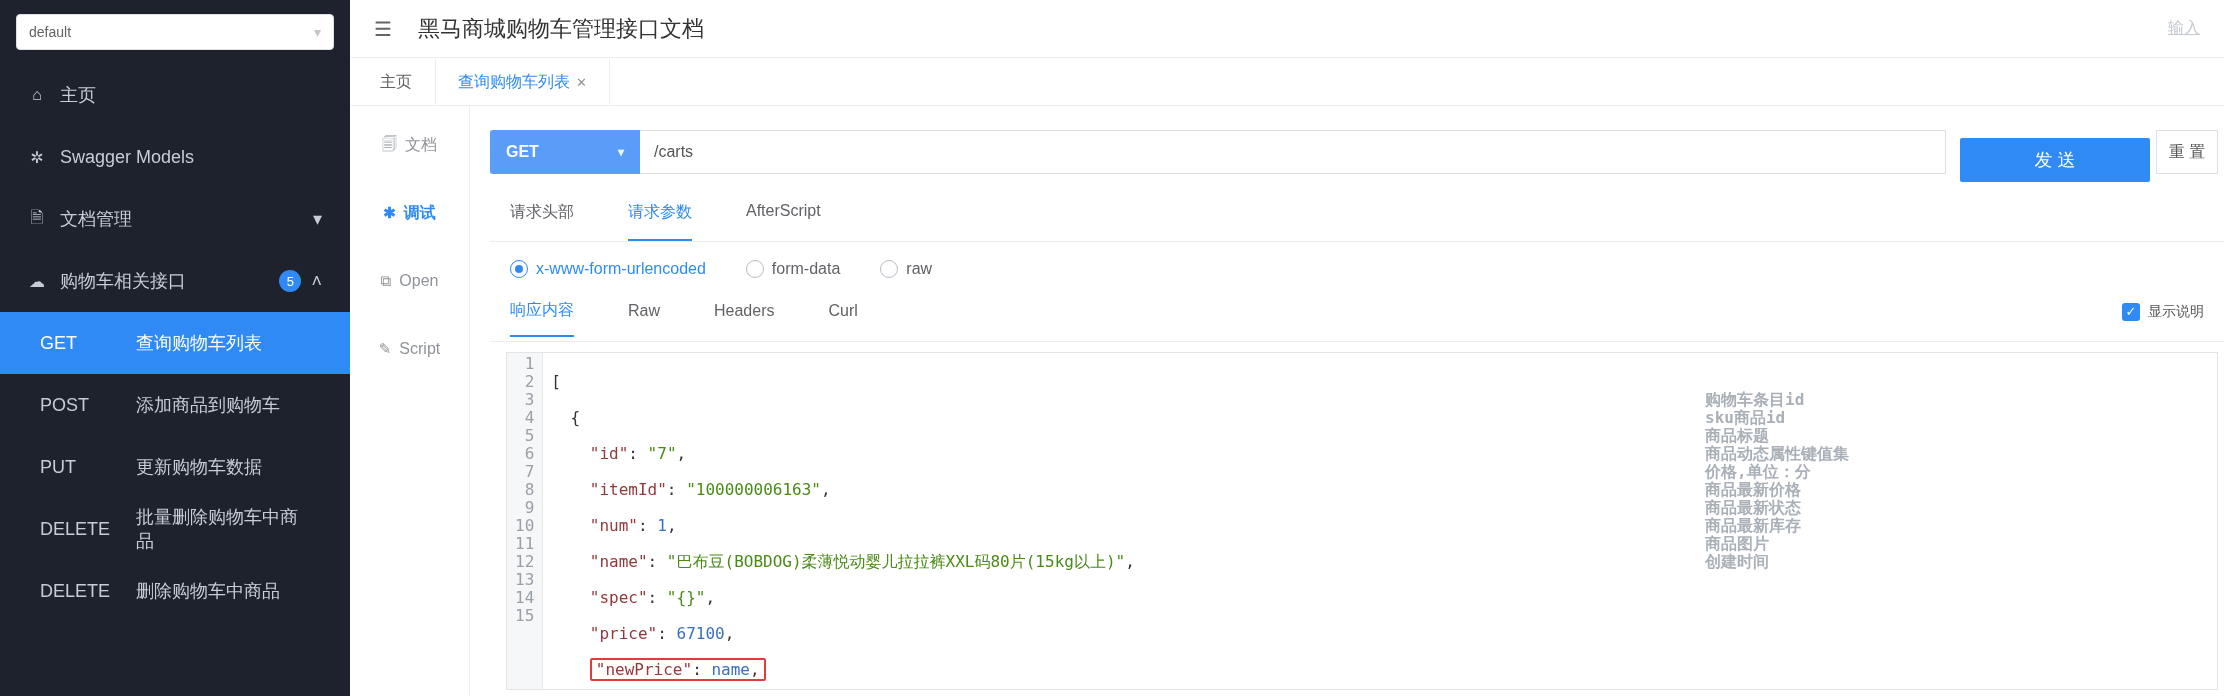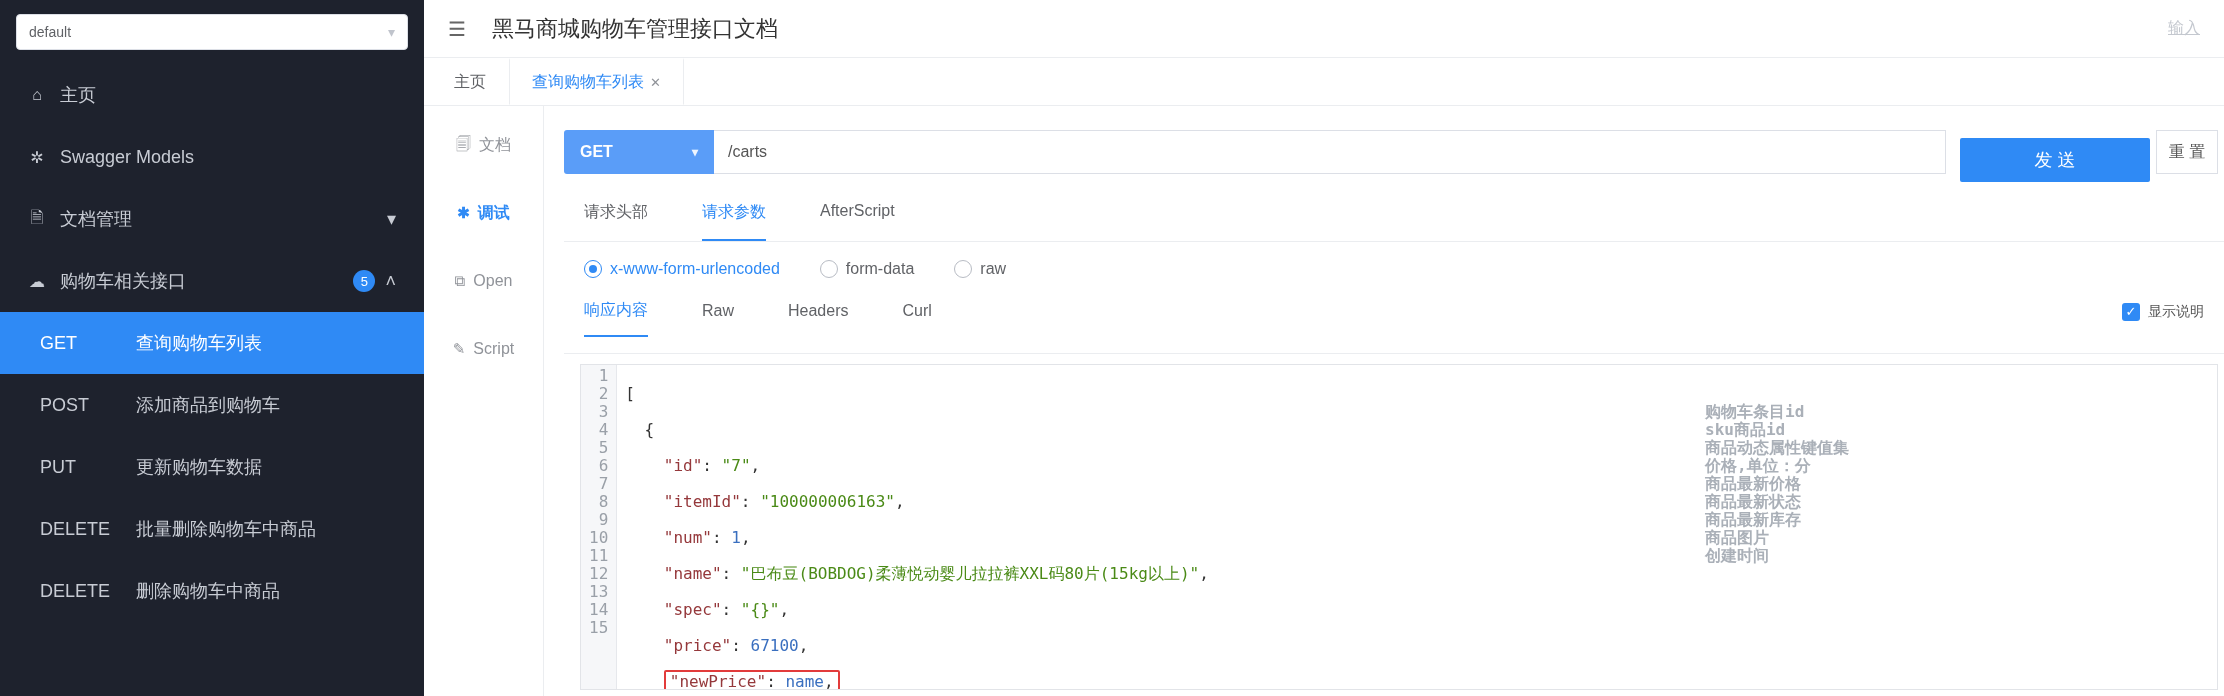--- a/index.html
+++ b/index.html
@@ -8,7 +8,7 @@
   .root { display: flex; width: 2224px; height: 696px; }
 
   
-  .sidebar { width: 424px; background: #1e222d; color: #adb5bd; display: flex; flex-direction: column; }
+  .sidebar { width: 350px; background: #1e222d; color: #adb5bd; display: flex; flex-direction: column; }
   .sidebar-top { padding: 14px 16px; }
   .env-select { display: flex; align-items: center; justify-content: space-between; background: #fff; color: #606266; border: 1px solid #dcdfe6; border-radius: 4px; height: 36px; padding: 0 12px; cursor: pointer; }
   .env-select .chev { color: #c0c4cc; }

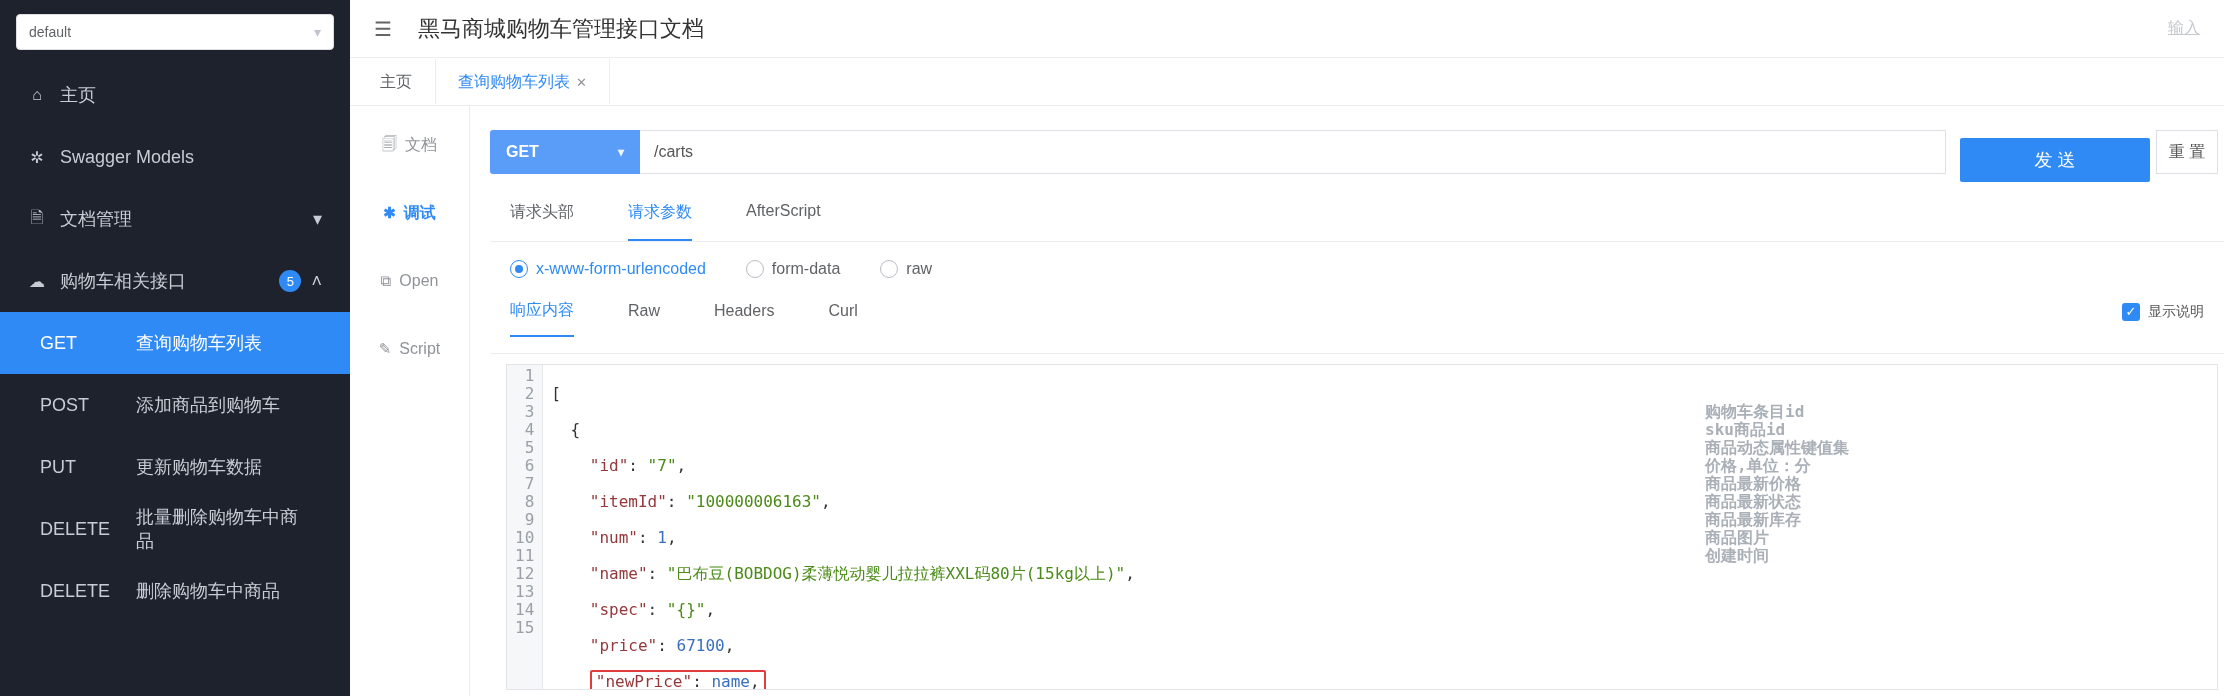--- a/index.html
+++ b/index.html
@@ -66,7 +66,7 @@
   .radio.sel .dot::after { content: ""; width: 8px; height: 8px; border-radius: 50%; background: #2f8af5; }
   .radio.sel { color: #2f8af5; }
 
-  .rtabs { display: flex; align-items: center; gap: 54px; padding: 4px 20px 16px 20px; border-bottom: 1px solid #ebedf0; text-align: right; }
+  .rtabs { display: flex; align-items: center; gap: 54px; padding: 4px 20px 4px 20px; border-bottom: 1px solid #ebedf0; text-align: right; }
   .rtab { padding-bottom: 14px; font-size: 16px; color: #606266; cursor: pointer; border-bottom: 2px solid transparent; }
   .rtab.active { color: #2f8af5; border-bottom-color: #2f8af5; }
   .rtabs .show-desc { margin-left: auto; display: flex; align-items: center; gap: 8px; padding-bottom: 14px; color: #555; }

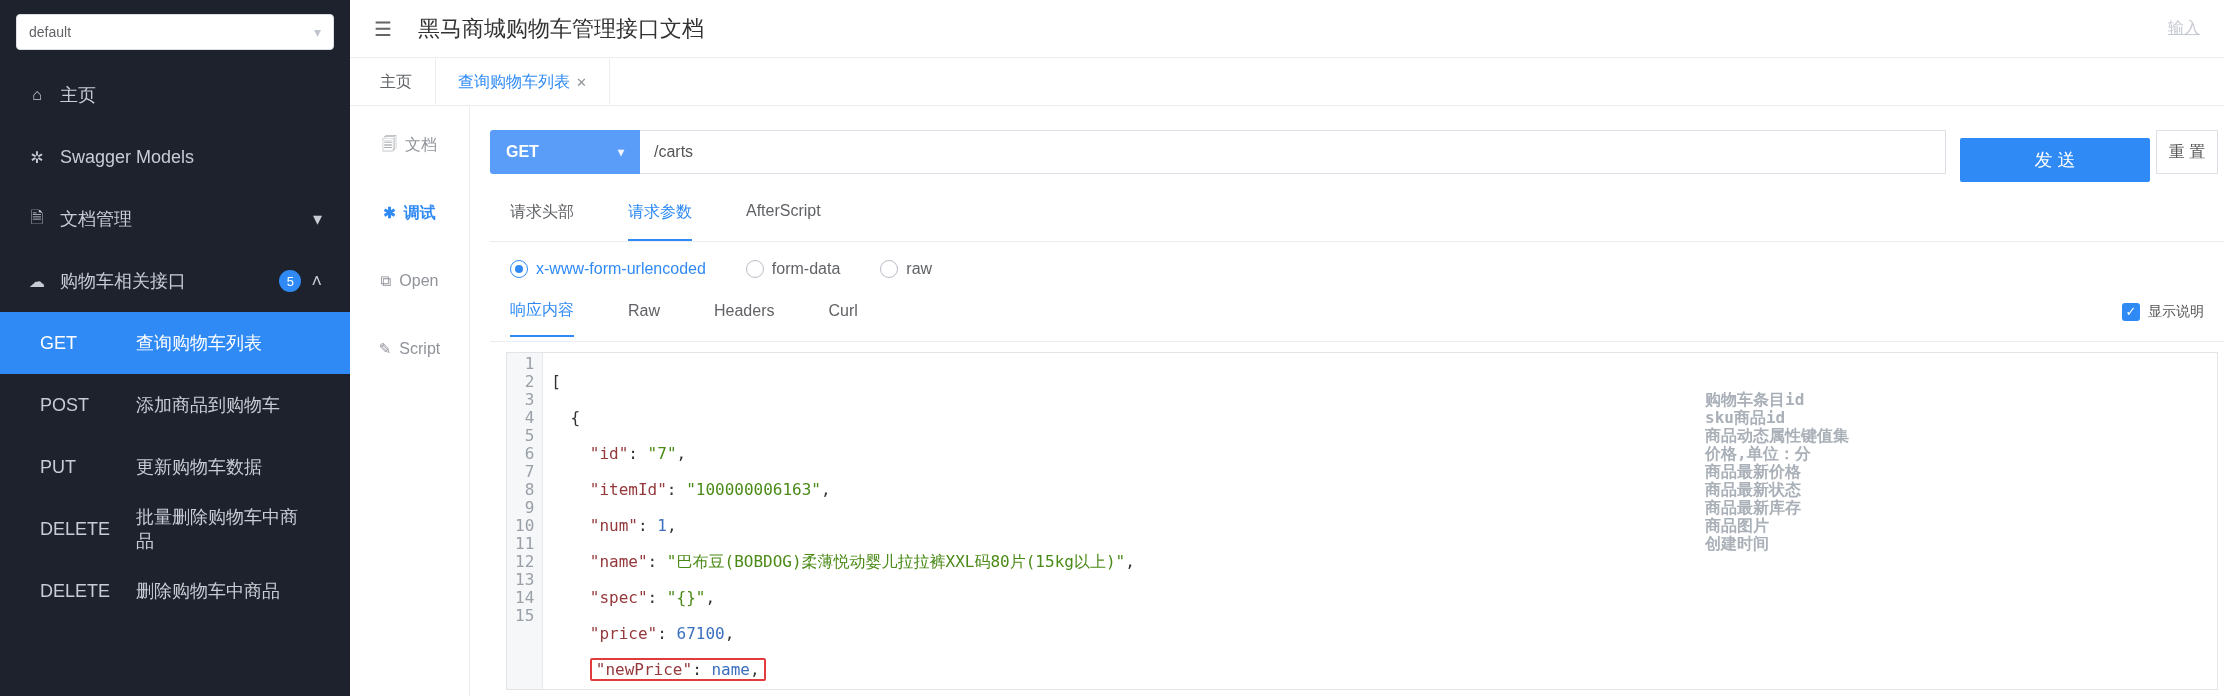--- a/index.html
+++ b/index.html
@@ -271,6 +271,7 @@
               <div class="desc-line"></div>
               <div class="desc-line">购物车条目id</div>
               <div class="desc-line">sku商品id</div>
+              <div class="desc-line">商品标题</div>
               <div class="desc-line">商品动态属性键值集</div>
               <div class="desc-line">价格,单位：分</div>
               <div class="desc-line">商品最新价格</div>

